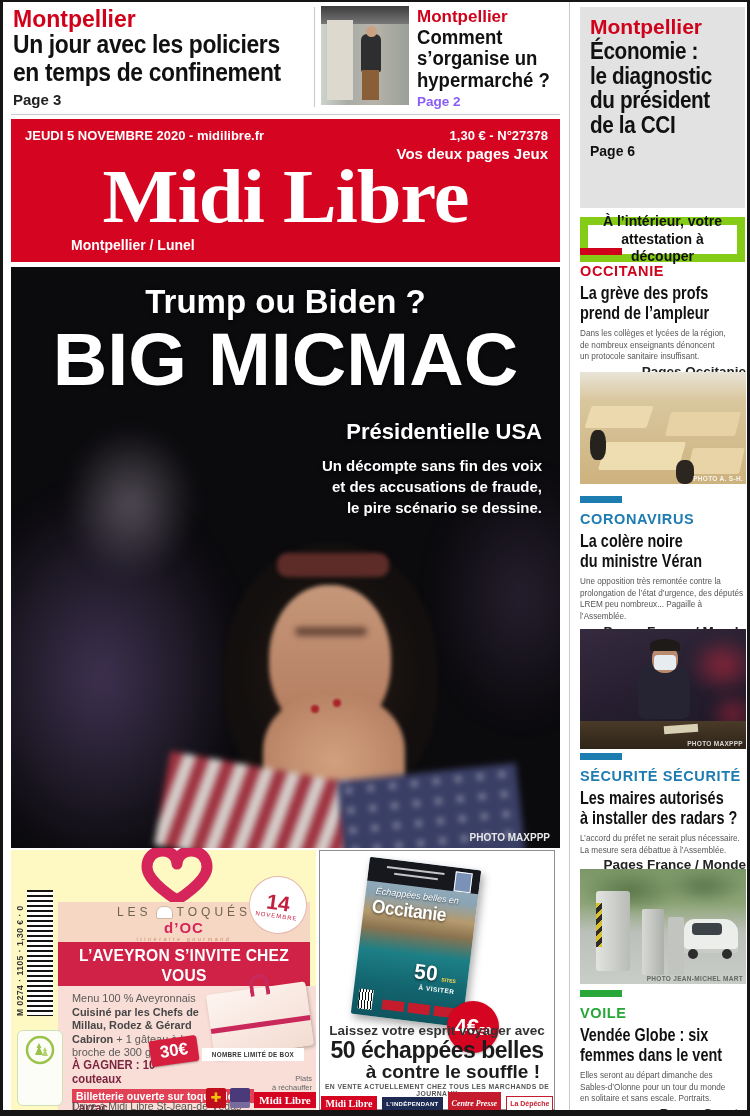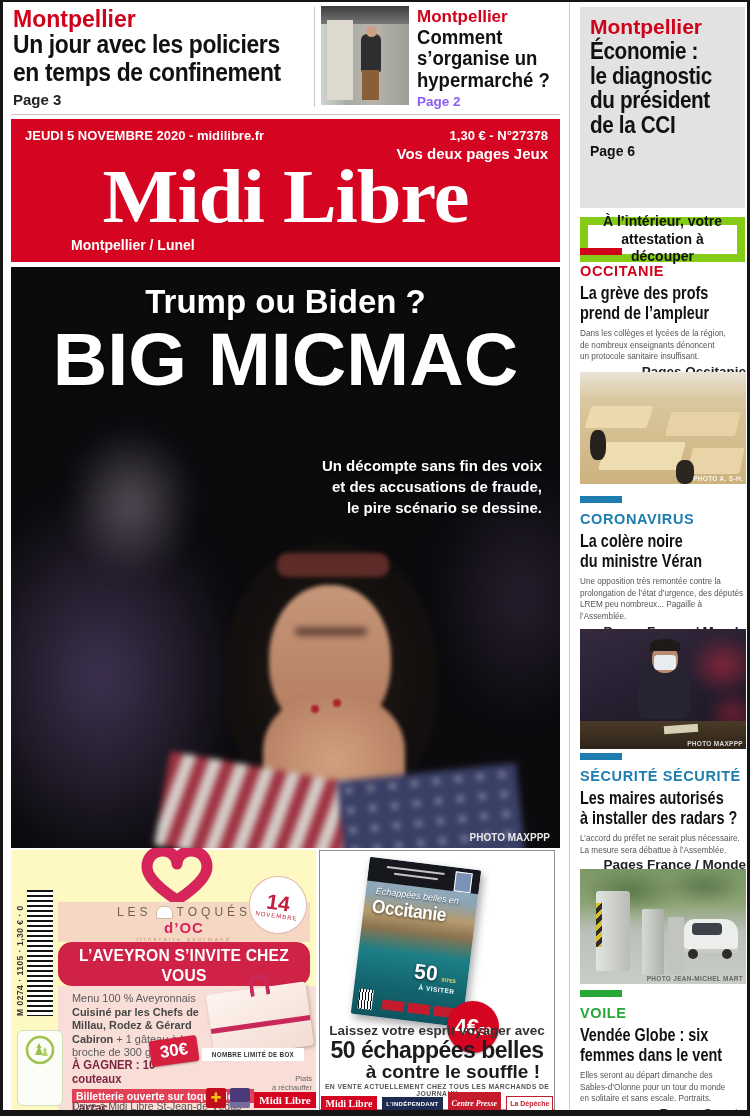--- a/index.html
+++ b/index.html
@@ -194,6 +194,7 @@
 
     <div class="abs txt h-kicker center" style="top:16px;left:0;">Trump ou Biden ?</div>
     <div class="abs txt h-head center" style="top:50px;left:0;">BIG MICMAC</div>
+    <div class="abs txt h-rubric" style="right:18px;top:152px;">Présidentielle USA</div>
     <div class="abs txt h-deck right pre" style="right:18px;top:188px;">Un décompte sans fin des voix
 et des accusations de fraude,
 le pire scénario se dessine.</div>

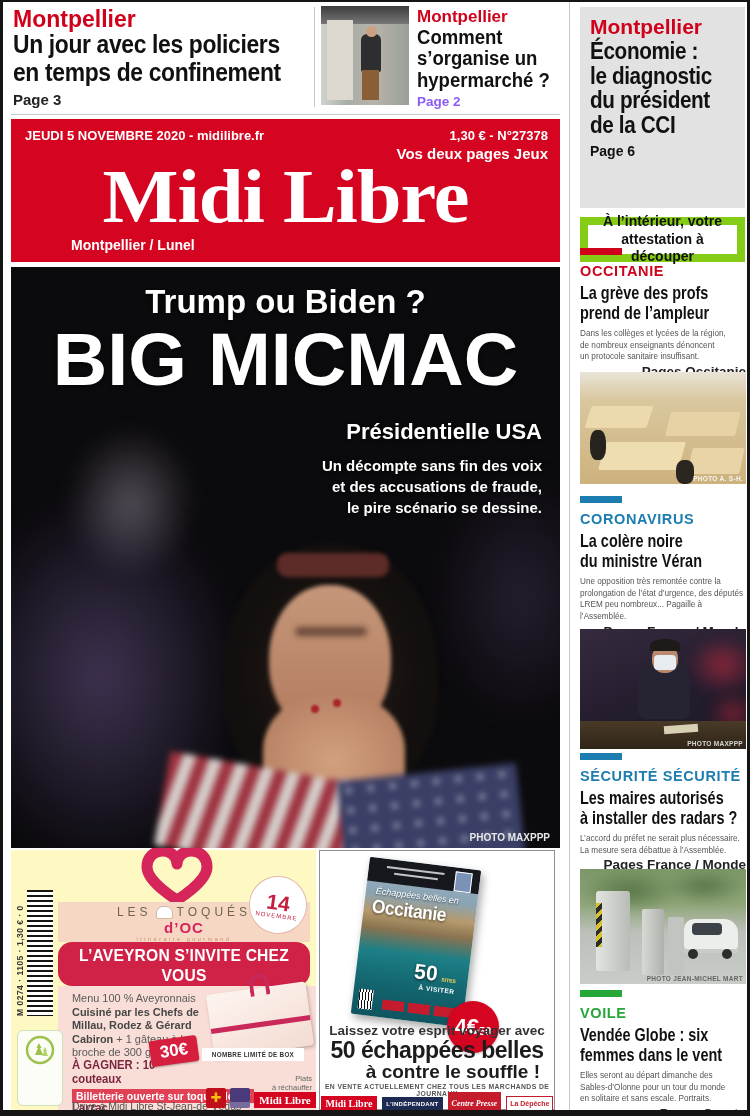--- a/index.html
+++ b/index.html
@@ -291,7 +291,7 @@
       <div style="font-size:21px;font-weight:bold;line-height:1;">14</div>
       <div style="font-size:6px;letter-spacing:1px;">NOVEMBRE</div>
     </div>
-    <div class="abs banner-red" style="left:47px;top:92px;width:252px;height:44px;padding-top:4px;box-sizing:border-box;border-radius:14px;">
+    <div class="abs banner-red" style="left:47px;top:92px;width:252px;height:44px;padding-top:4px;box-sizing:border-box;">
       <div class="bn-title">L’AVEYRON S’INVITE CHEZ VOUS</div>
       <div class="bn-sub">avec la “Box Gourmande des chefs”</div>
     </div>

